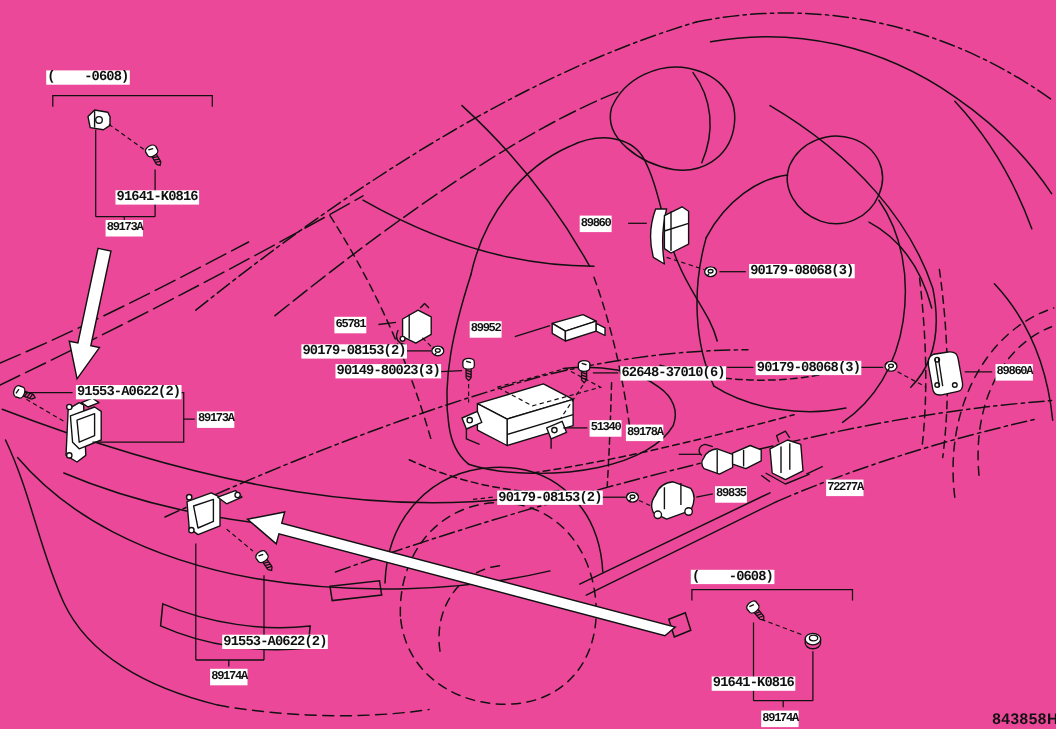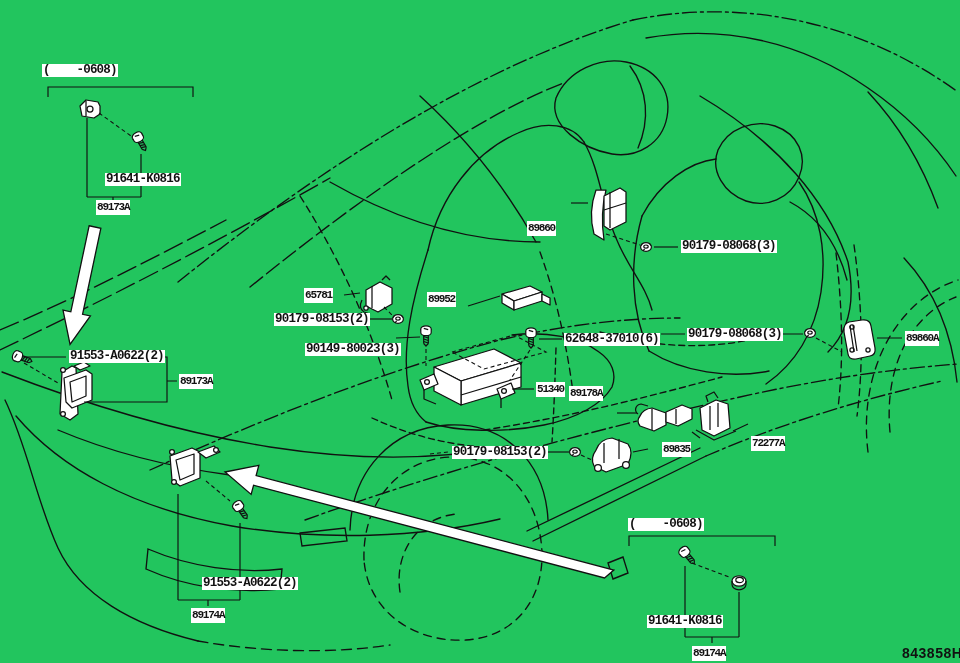--- a/index.html
+++ b/index.html
@@ -3,7 +3,7 @@
 <meta charset="utf-8">
 <style>
   html,body{margin:0;padding:0;background:#fff;}
-  #stage{position:relative;width:960px;height:663px;background:#22c55e;overflow:hidden;
+  #stage{position:relative;width:960px;height:663px;background:#ec4899;overflow:hidden;
          font-family:"Liberation Mono","DejaVu Sans Mono",monospace;color:#111;text-align:center;}
   #art{position:absolute;left:0;top:0;}
   .lbl{position:absolute;font-weight:700;font-size:12.5px;line-height:13px;

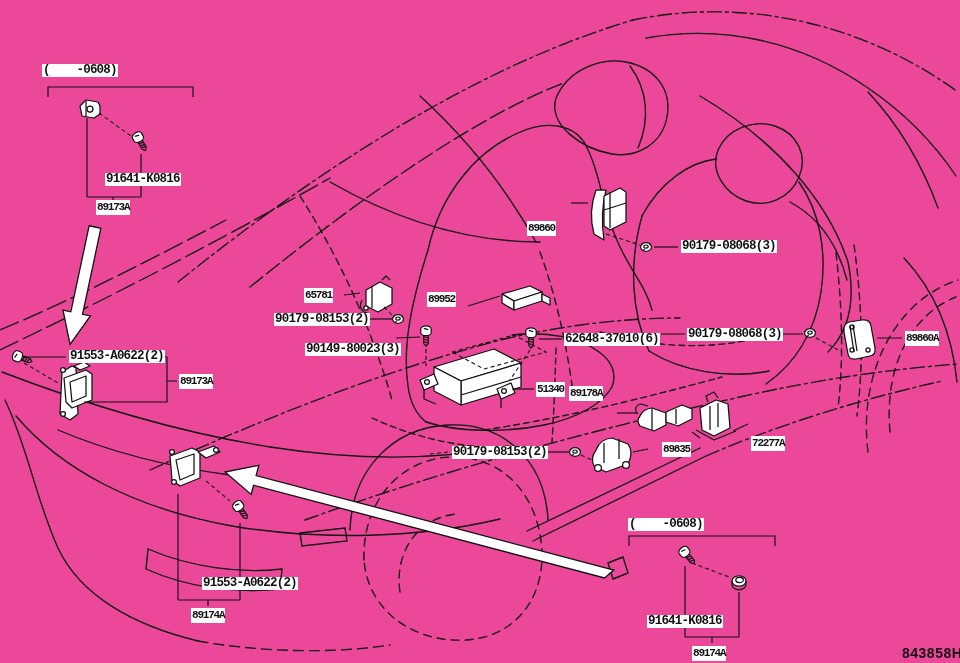--- a/index.html
+++ b/index.html
@@ -259,7 +259,7 @@
 <div class="lbl" style="left:69px;top:350px;">91553-A0622(2)</div>
 <div class="lbl lg" style="left:179px;top:374px;">89173A</div>
 
-<div class="lbl lg" style="left:527px;top:196px;margin-top:25px;">89860</div>
+<div class="lbl lg" style="left:527px;top:196px;">89860</div>
 <div class="lbl" style="left:681px;top:240px;">90179-08068(3)</div>
 
 <div class="lbl lg" style="left:304px;top:288px;">65781</div>

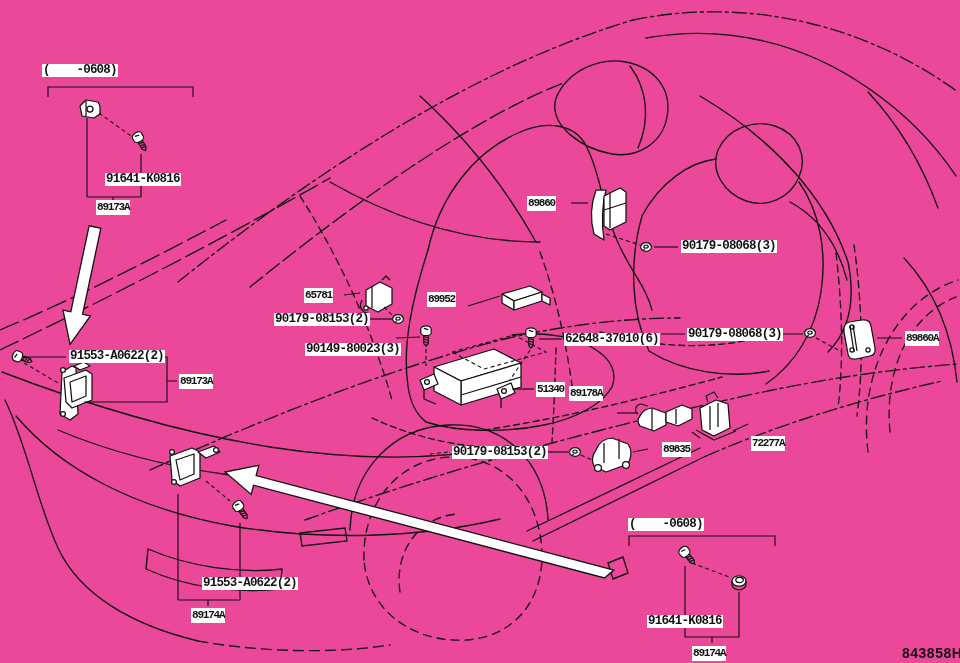--- a/index.html
+++ b/index.html
@@ -264,7 +264,7 @@
 
 <div class="lbl lg" style="left:304px;top:288px;">65781</div>
 <div class="lbl" style="left:274px;top:313px;">90179-08153(2)</div>
-<div class="lbl" style="left:305px;top:331px;margin-top:12px;">90149-80023(3)</div>
+<div class="lbl" style="left:305px;top:331px;">90149-80023(3)</div>
 
 <div class="lbl lg" style="left:427px;top:292px;">89952</div>
 <div class="lbl" style="left:564px;top:333px;">62648-37010(6)</div>

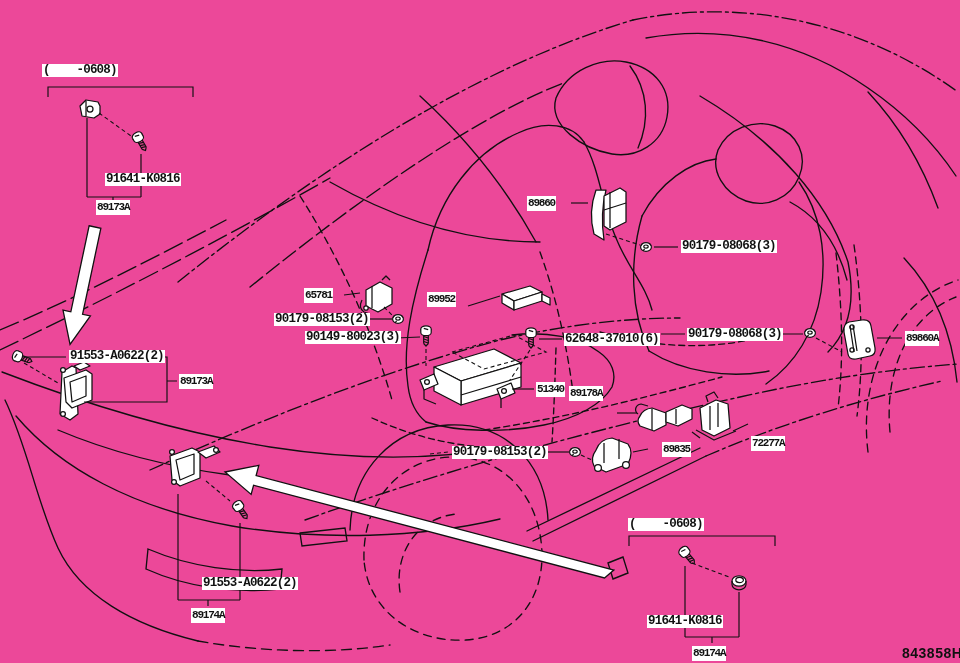--- a/index.html
+++ b/index.html
@@ -277,7 +277,7 @@
 <div class="lbl lg" style="left:751px;top:436px;">72277A</div>
 
 <div class="lbl" style="left:452px;top:446px;">90179-08153(2)</div>
-<div class="lbl lg" style="left:650px;top:442px;margin-left:12px;">89835</div>
+<div class="lbl lg" style="left:650px;top:442px;">89835</div>
 
 <div class="lbl" style="left:202px;top:577px;">91553-A0622(2)</div>
 <div class="lbl lg" style="left:191px;top:608px;">89174A</div>

